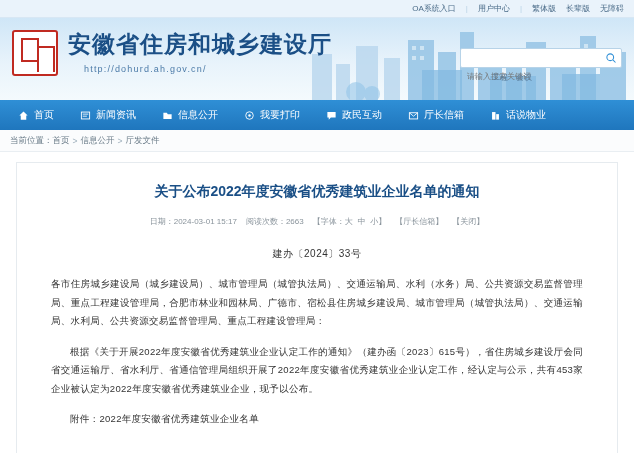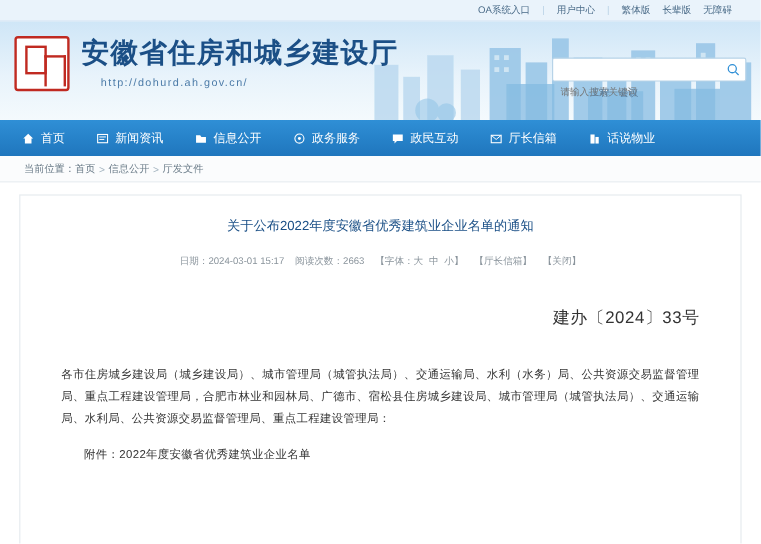--- a/index.html
+++ b/index.html
@@ -20,7 +20,7 @@
     display: flex;
     align-items: center;
     justify-content: flex-end;
-    padding-right: 24px;
+    padding-right: 10px;
     font-size: 8px;
     color: #4a6b88;
   }

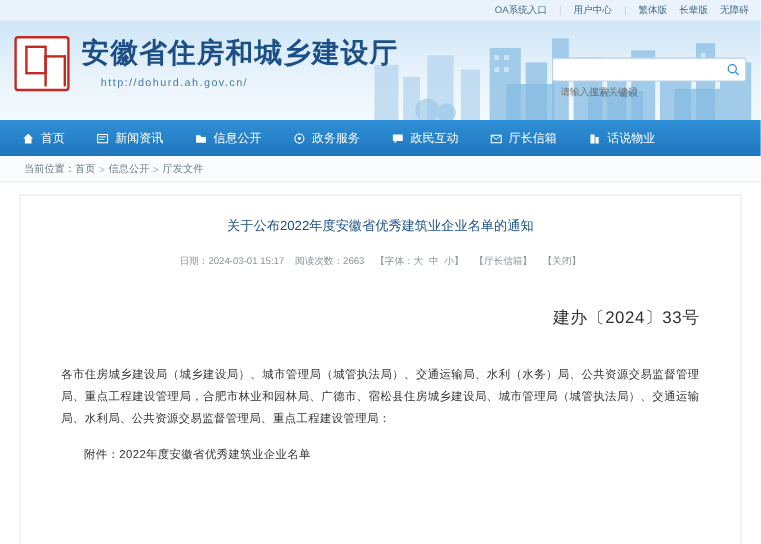--- a/index.html
+++ b/index.html
@@ -288,7 +288,7 @@
       <circle cx="8" cy="8" r="5.5" fill="none" stroke="#fff" stroke-width="1.3"></circle>
       <circle cx="8" cy="8" r="1.8" fill="#fff"></circle>
     </svg>
-    <span>政务服务</span>
+    <span>我要打印</span>
   </div>
 
   <div class="nav-item">

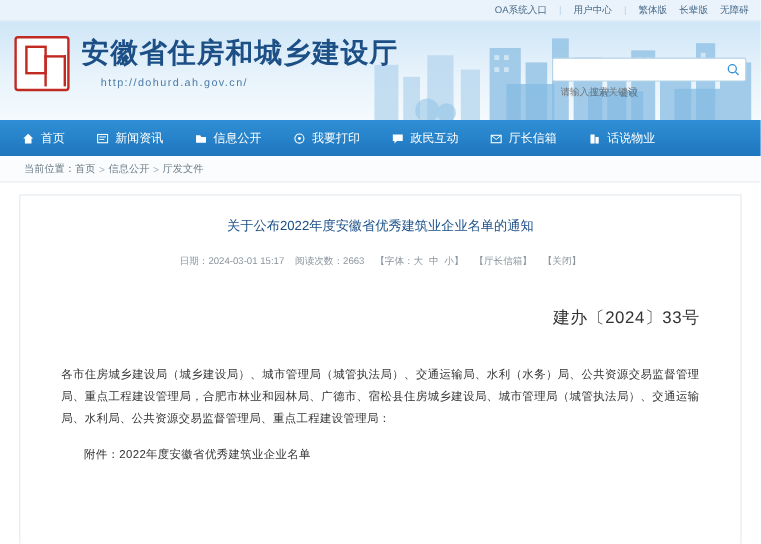--- a/index.html
+++ b/index.html
@@ -125,7 +125,7 @@
     background: #fbfcfd;
     border-bottom: 1px solid #e9eef2;
     display: flex; align-items: center;
-    padding-left: 20px;
+    padding-left: 10px;
     font-size: 8.5px; color: #6a7b88;
   }
   .crumb a { color: #6a7b88; text-decoration: none; }

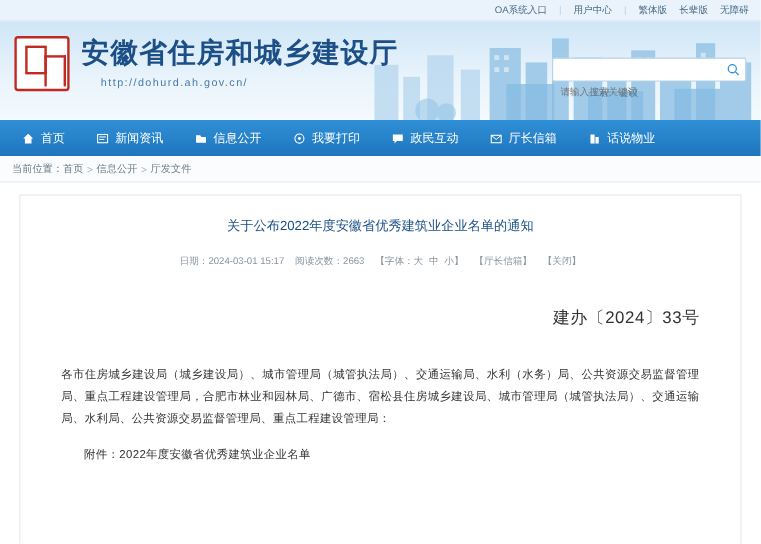--- a/index.html
+++ b/index.html
@@ -142,8 +142,8 @@
   }
   .art-title {
     text-align: center;
-    font-size: 11px;
-    font-weight: normal;
+    font-size: 14px;
+    font-weight: bold;
     color: #1a4f86;
     line-height: 1.5;
   }

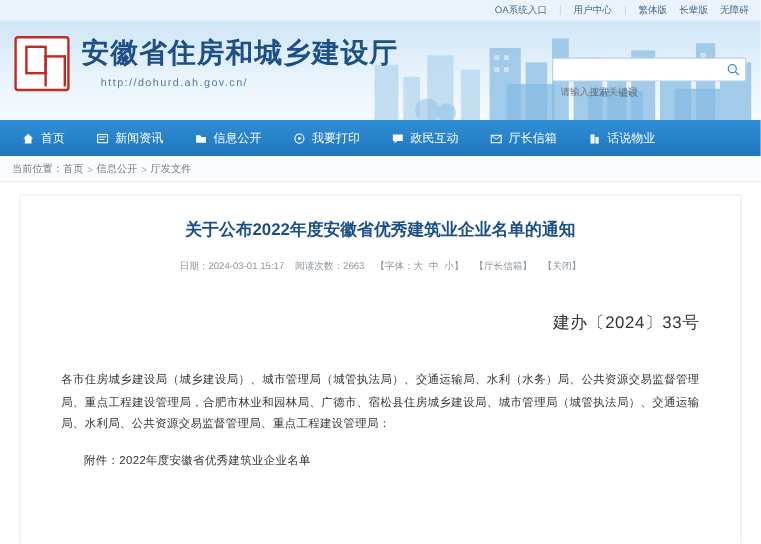--- a/index.html
+++ b/index.html
@@ -157,9 +157,9 @@
   .art-meta .m-item { white-space: nowrap; }
   .art-meta .m-link { color: #8a949c; font-family: Liberation Mono, monospace; }
   .art-doc-no {
-    margin-top: 33px;
-    text-align: right;
-    font-size: 14px;
+    margin-top: 20px;
+    text-align: center;
+    font-size: 10px;
     color: #333;
     letter-spacing: .5px;
   }

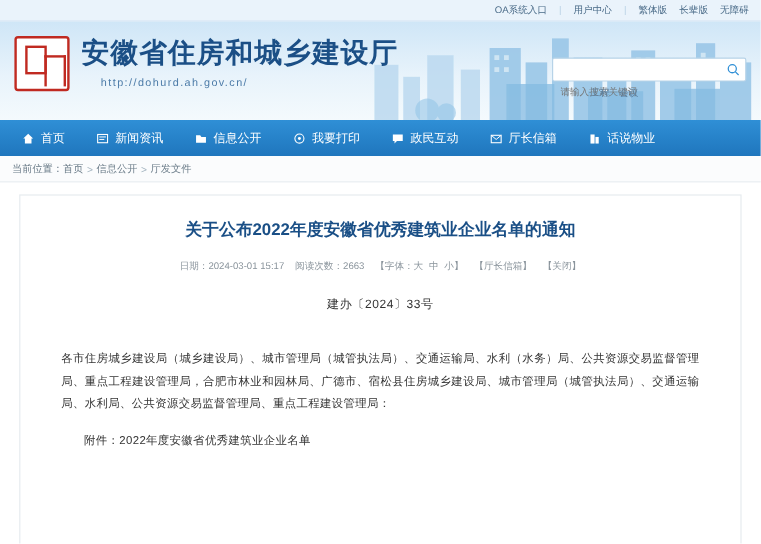--- a/index.html
+++ b/index.html
@@ -163,7 +163,7 @@
     color: #333;
     letter-spacing: .5px;
   }
-  .art-body { margin-top: 30px; }
+  .art-body { margin-top: 14px; }
   .art-body p {
     margin: 0 0 12px 0;
     font-size: 9.5px;

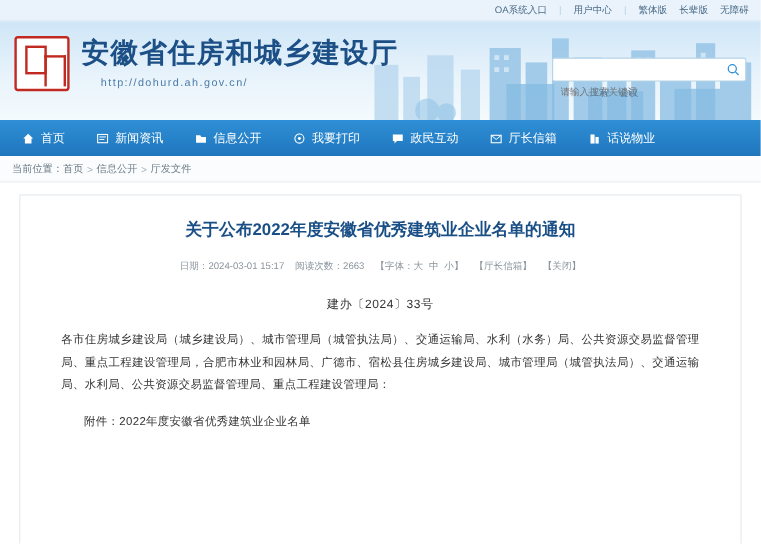--- a/index.html
+++ b/index.html
@@ -339,6 +339,7 @@
 
   <div class="art-body">
     <p>各市住房城乡建设局（城乡建设局）、城市管理局（城管执法局）、交通运输局、水利（水务）局、公共资源交易监督管理局、重点工程建设管理局，合肥市林业和园林局、广德市、宿松县住房城乡建设局、城市管理局（城管执法局）、交通运输局、水利局、公共资源交易监督管理局、重点工程建设管理局：</p>
+    <p class="indent">根据《关于开展2022年度安徽省优秀建筑业企业认定工作的通知》（建办函〔2023〕615号），省住房城乡建设厅会同省交通运输厅、省水利厅、省通信管理局组织开展了2022年度安徽省优秀建筑业企业认定工作，经认定与公示，共有453家企业被认定为2022年度安徽省优秀建筑业企业，现予以公布。</p>
     <p class="attach">附件：2022年度安徽省优秀建筑业企业名单</p>
   </div>
 </div>

